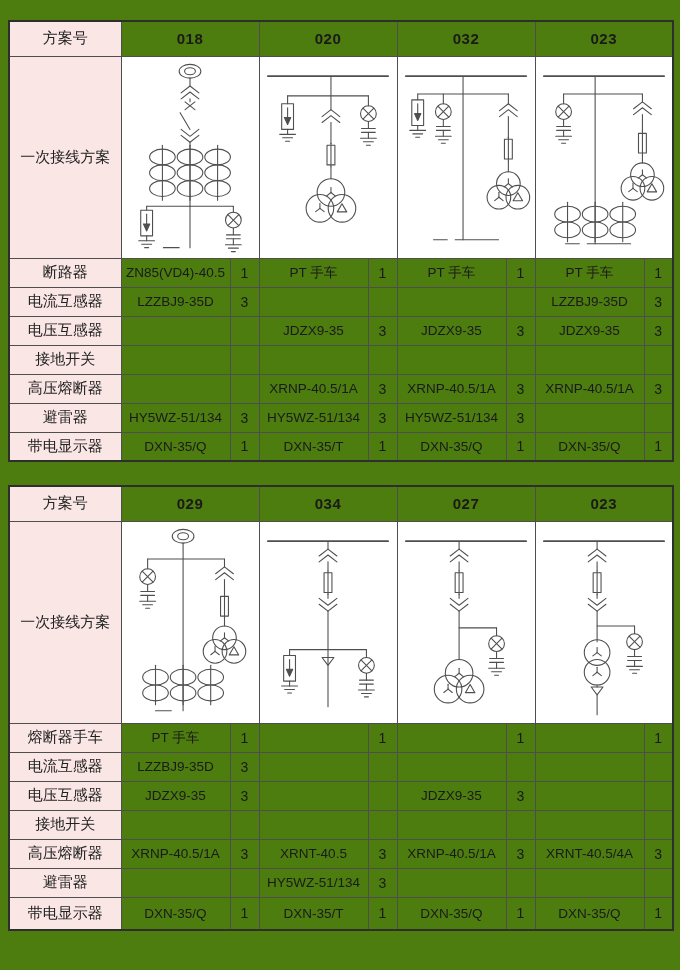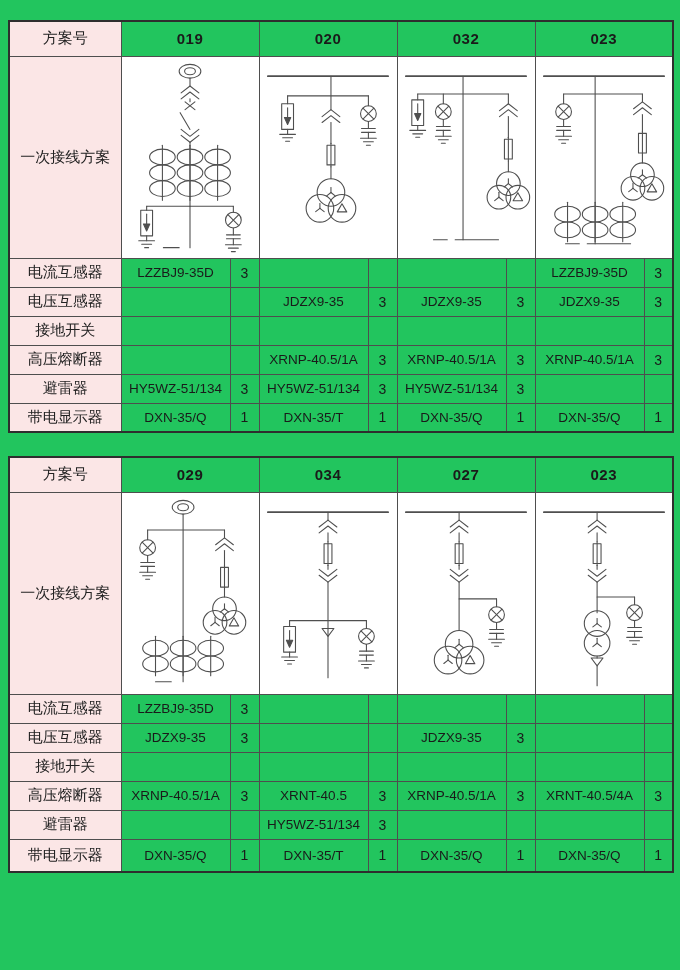--- a/index.html
+++ b/index.html
@@ -4,7 +4,7 @@
 <style>
   html,body{margin:0;padding:0;background:#ffffff;}
   body{font-family:"Liberation Sans","DejaVu Sans",sans-serif;color:#1a1a1a;}
-  .page{width:680px;height:970px;box-sizing:border-box;padding:20px 8px 0 8px;background:#22c55e;}
+  .page{width:680px;height:970px;box-sizing:border-box;padding:20px 8px 0 8px;background:#4d7c0f;}
   table{border-collapse:collapse;table-layout:fixed;width:664px;border:2px solid #2e2e2e;}
   .t2{margin-top:23px;}
   th,td{border:1px solid #4e4e4e;text-align:center;vertical-align:middle;padding:0;overflow:hidden;

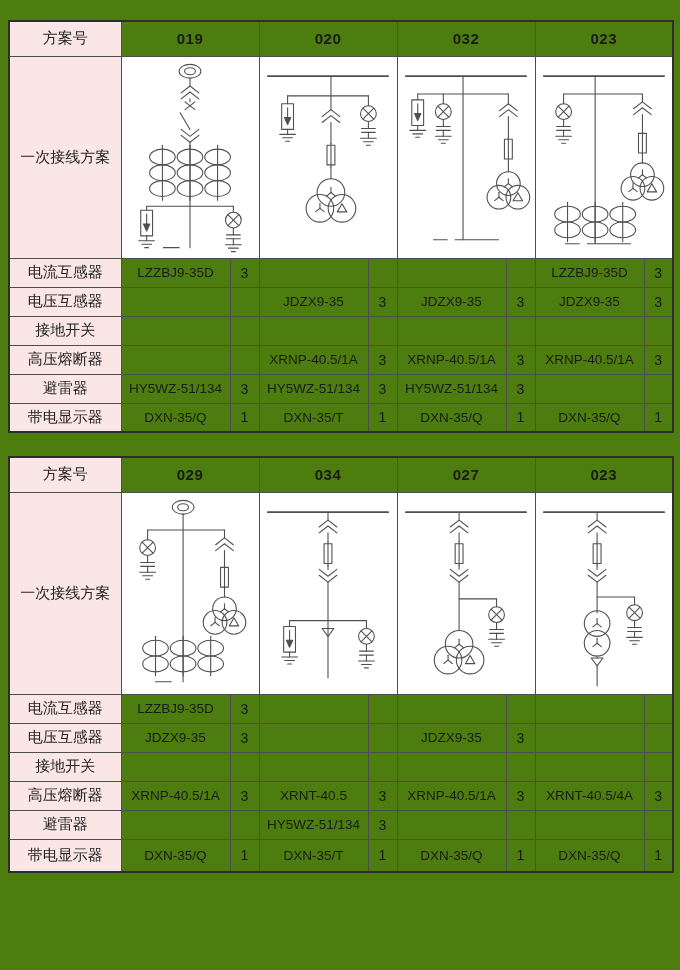--- a/index.html
+++ b/index.html
@@ -45,7 +45,7 @@
     <tbody>
         <tr class="hrow">
       <th class="lab">方案号</th>
-      <td class="scheme" colspan="2">019</td>
+      <td class="scheme" colspan="2">018</td>
       <td class="scheme" colspan="2">020</td>
       <td class="scheme" colspan="2">032</td>
       <td class="scheme" colspan="2">023</td>

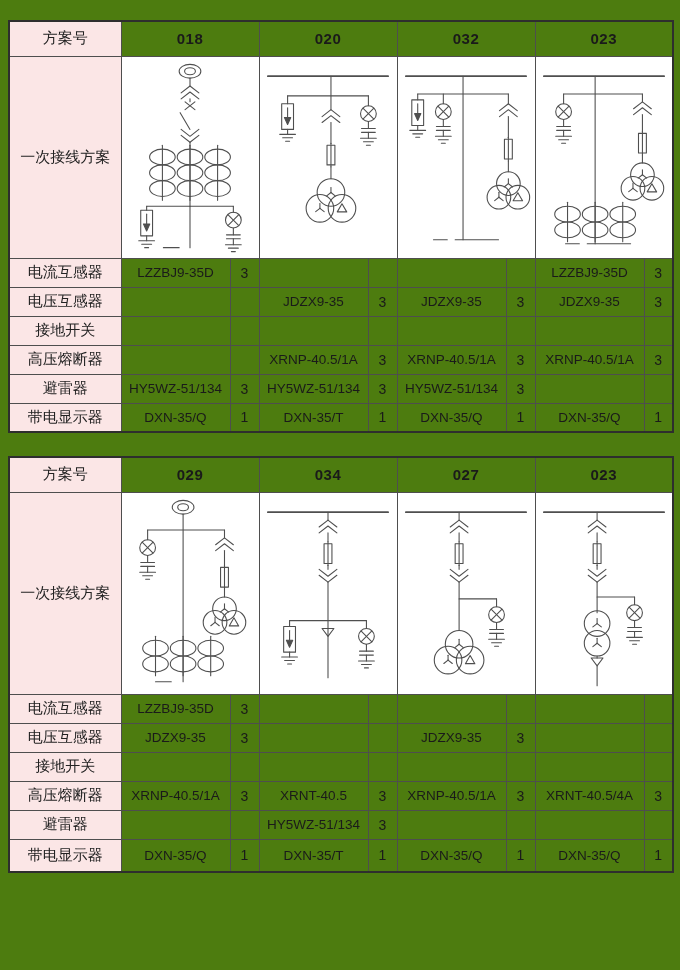--- a/index.html
+++ b/index.html
@@ -237,6 +237,17 @@
           </td>
     </tr>
     <tr class="data">
+      <th class="lab">断路器</th>
+      <td class="m">ZN85(VD4)-40.5</td>
+      <td class="q">1</td>
+      <td class="m">PT 手车</td>
+      <td class="q">1</td>
+      <td class="m">PT 手车</td>
+      <td class="q">1</td>
+      <td class="m">PT 手车</td>
+      <td class="q">1</td>
+    </tr>
+    <tr class="data">
       <th class="lab">电流互感器</th>
       <td class="m">LZZBJ9-35D</td>
       <td class="q">3</td>

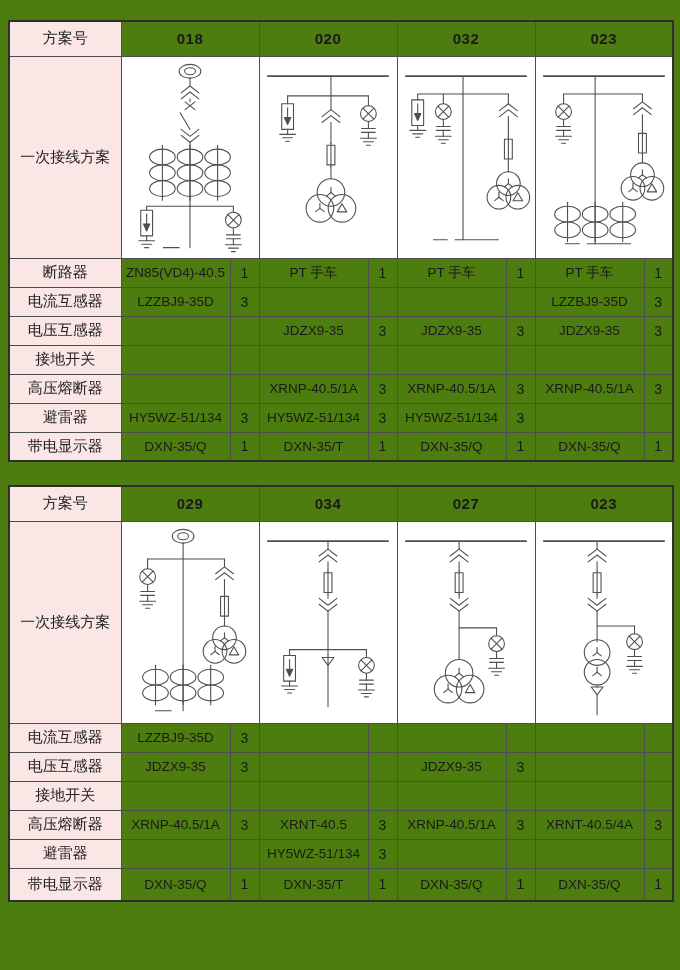--- a/index.html
+++ b/index.html
@@ -497,6 +497,17 @@
           </td>
     </tr>
     <tr class="data">
+      <th class="lab">熔断器手车</th>
+      <td class="m">PT 手车</td>
+      <td class="q">1</td>
+      <td class="m"></td>
+      <td class="q">1</td>
+      <td class="m"></td>
+      <td class="q">1</td>
+      <td class="m"></td>
+      <td class="q">1</td>
+    </tr>
+    <tr class="data">
       <th class="lab">电流互感器</th>
       <td class="m">LZZBJ9-35D</td>
       <td class="q">3</td>

